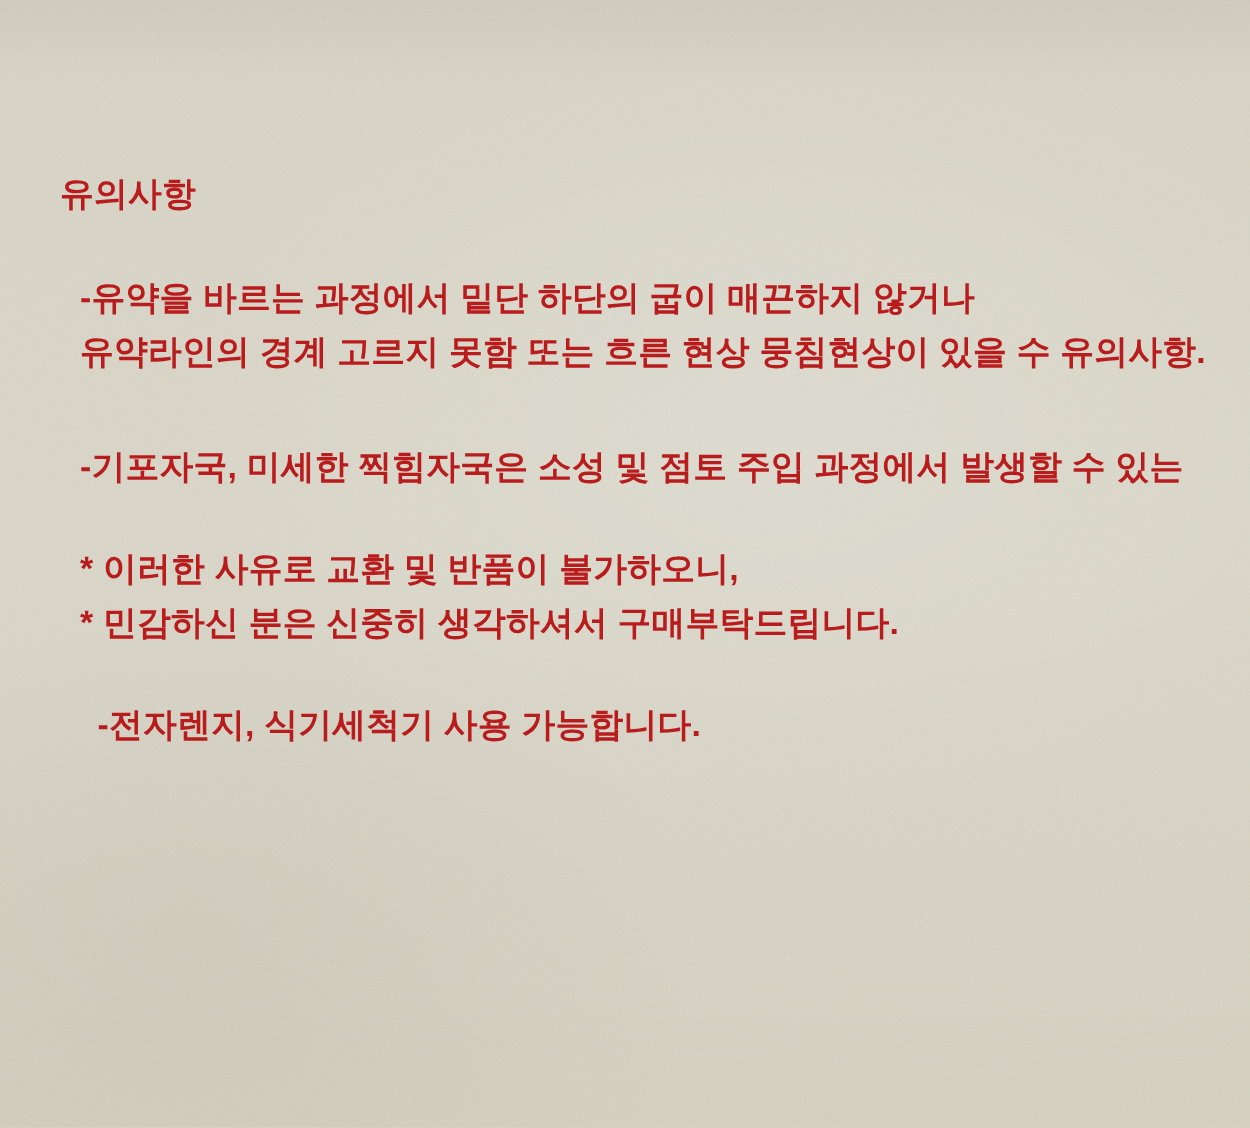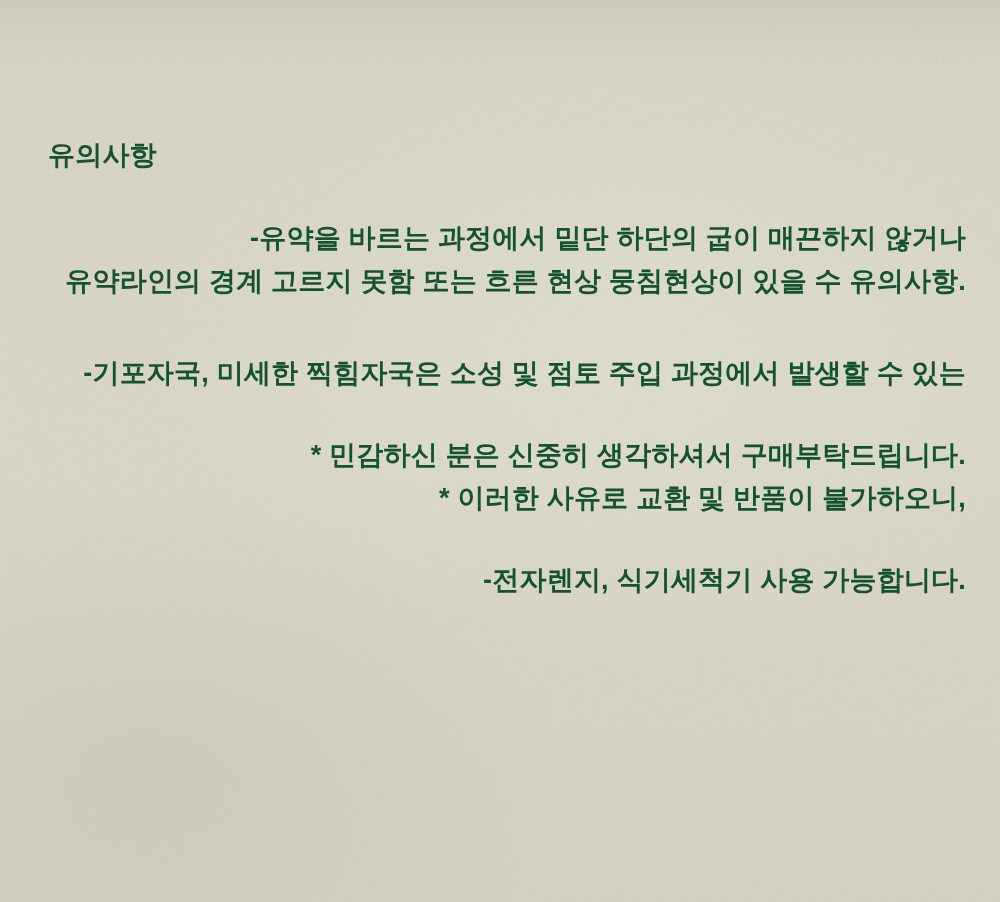--- a/index.html
+++ b/index.html
@@ -36,8 +36,8 @@
     top: 0;
     width: 1000px;
     box-sizing: border-box;
-    padding: 134px 30px 0 48px;
-    color: #14532d;
+    padding: 134px 20px 0 48px;
+    color: #b91c1c;
     font-weight: 700;
     font-size: 27px;
     line-height: 43px;

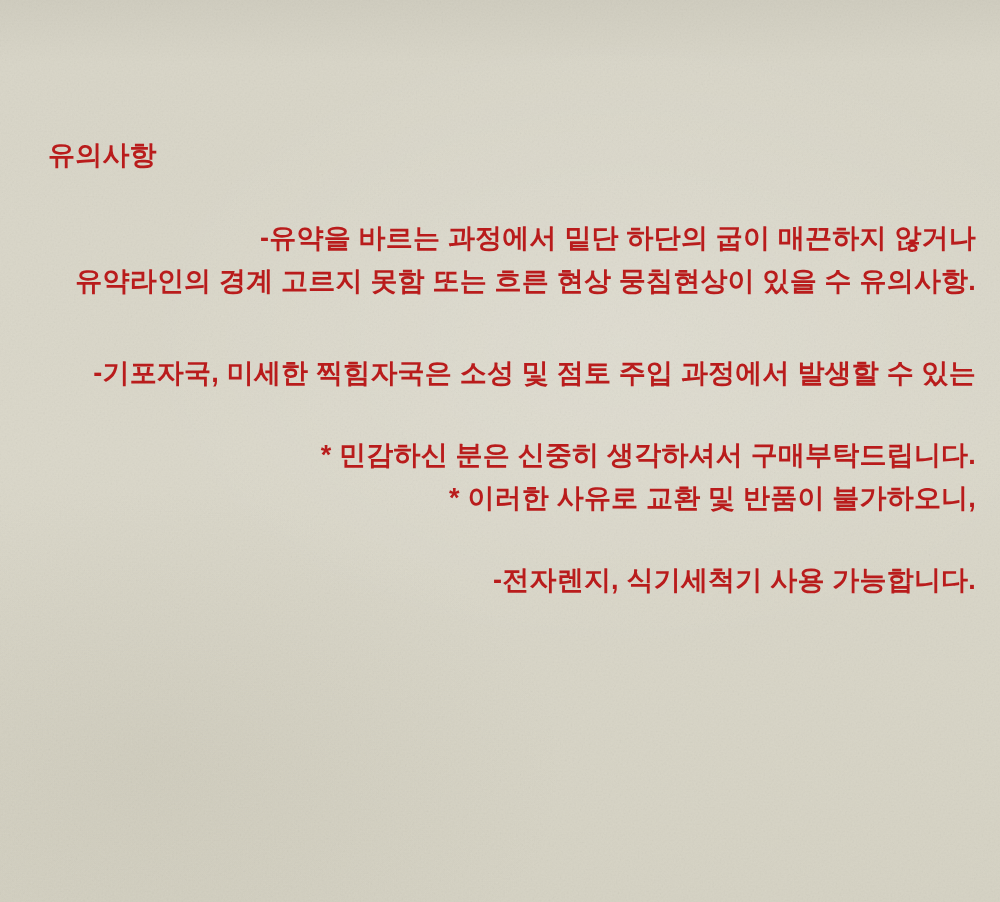--- a/index.html
+++ b/index.html
@@ -49,7 +49,7 @@
     font-weight: 700;
     line-height: 43px;
   }
-  .para { margin: 4px; text-align: right; }
+  .para { margin: 16px; }
   .para-1 { margin-top: 40px; }
   .para-2 { margin-top: 49px; }
   .para-3 { margin-top: 40px; }

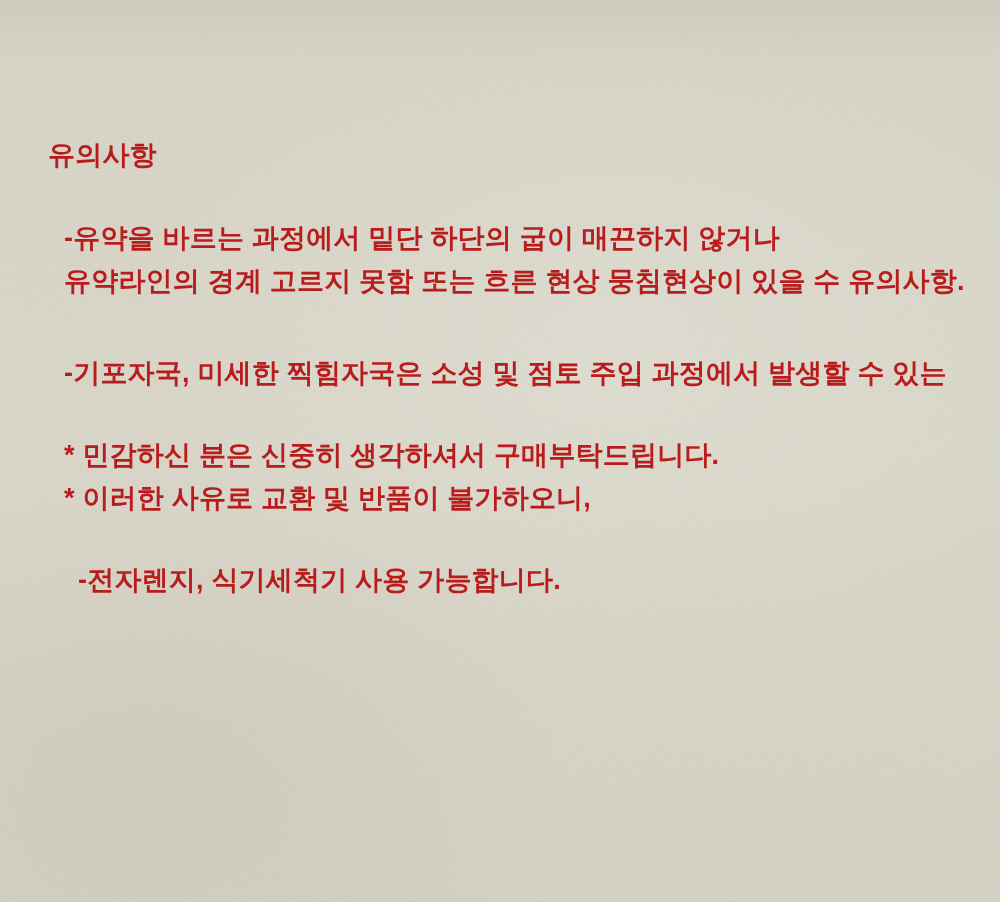--- a/index.html
+++ b/index.html
@@ -89,8 +89,8 @@
 
 
   <div class="para para-5">
+    <div class="line">* 이러한 사유로 교환 및 반품이 불가하오니,</div>
     <div class="line">* 민감하신 분은 신중히 생각하셔서 구매부탁드립니다.</div>
-    <div class="line">* 이러한 사유로 교환 및 반품이 불가하오니,</div>
   </div>
 
   <div class="para para-6">

